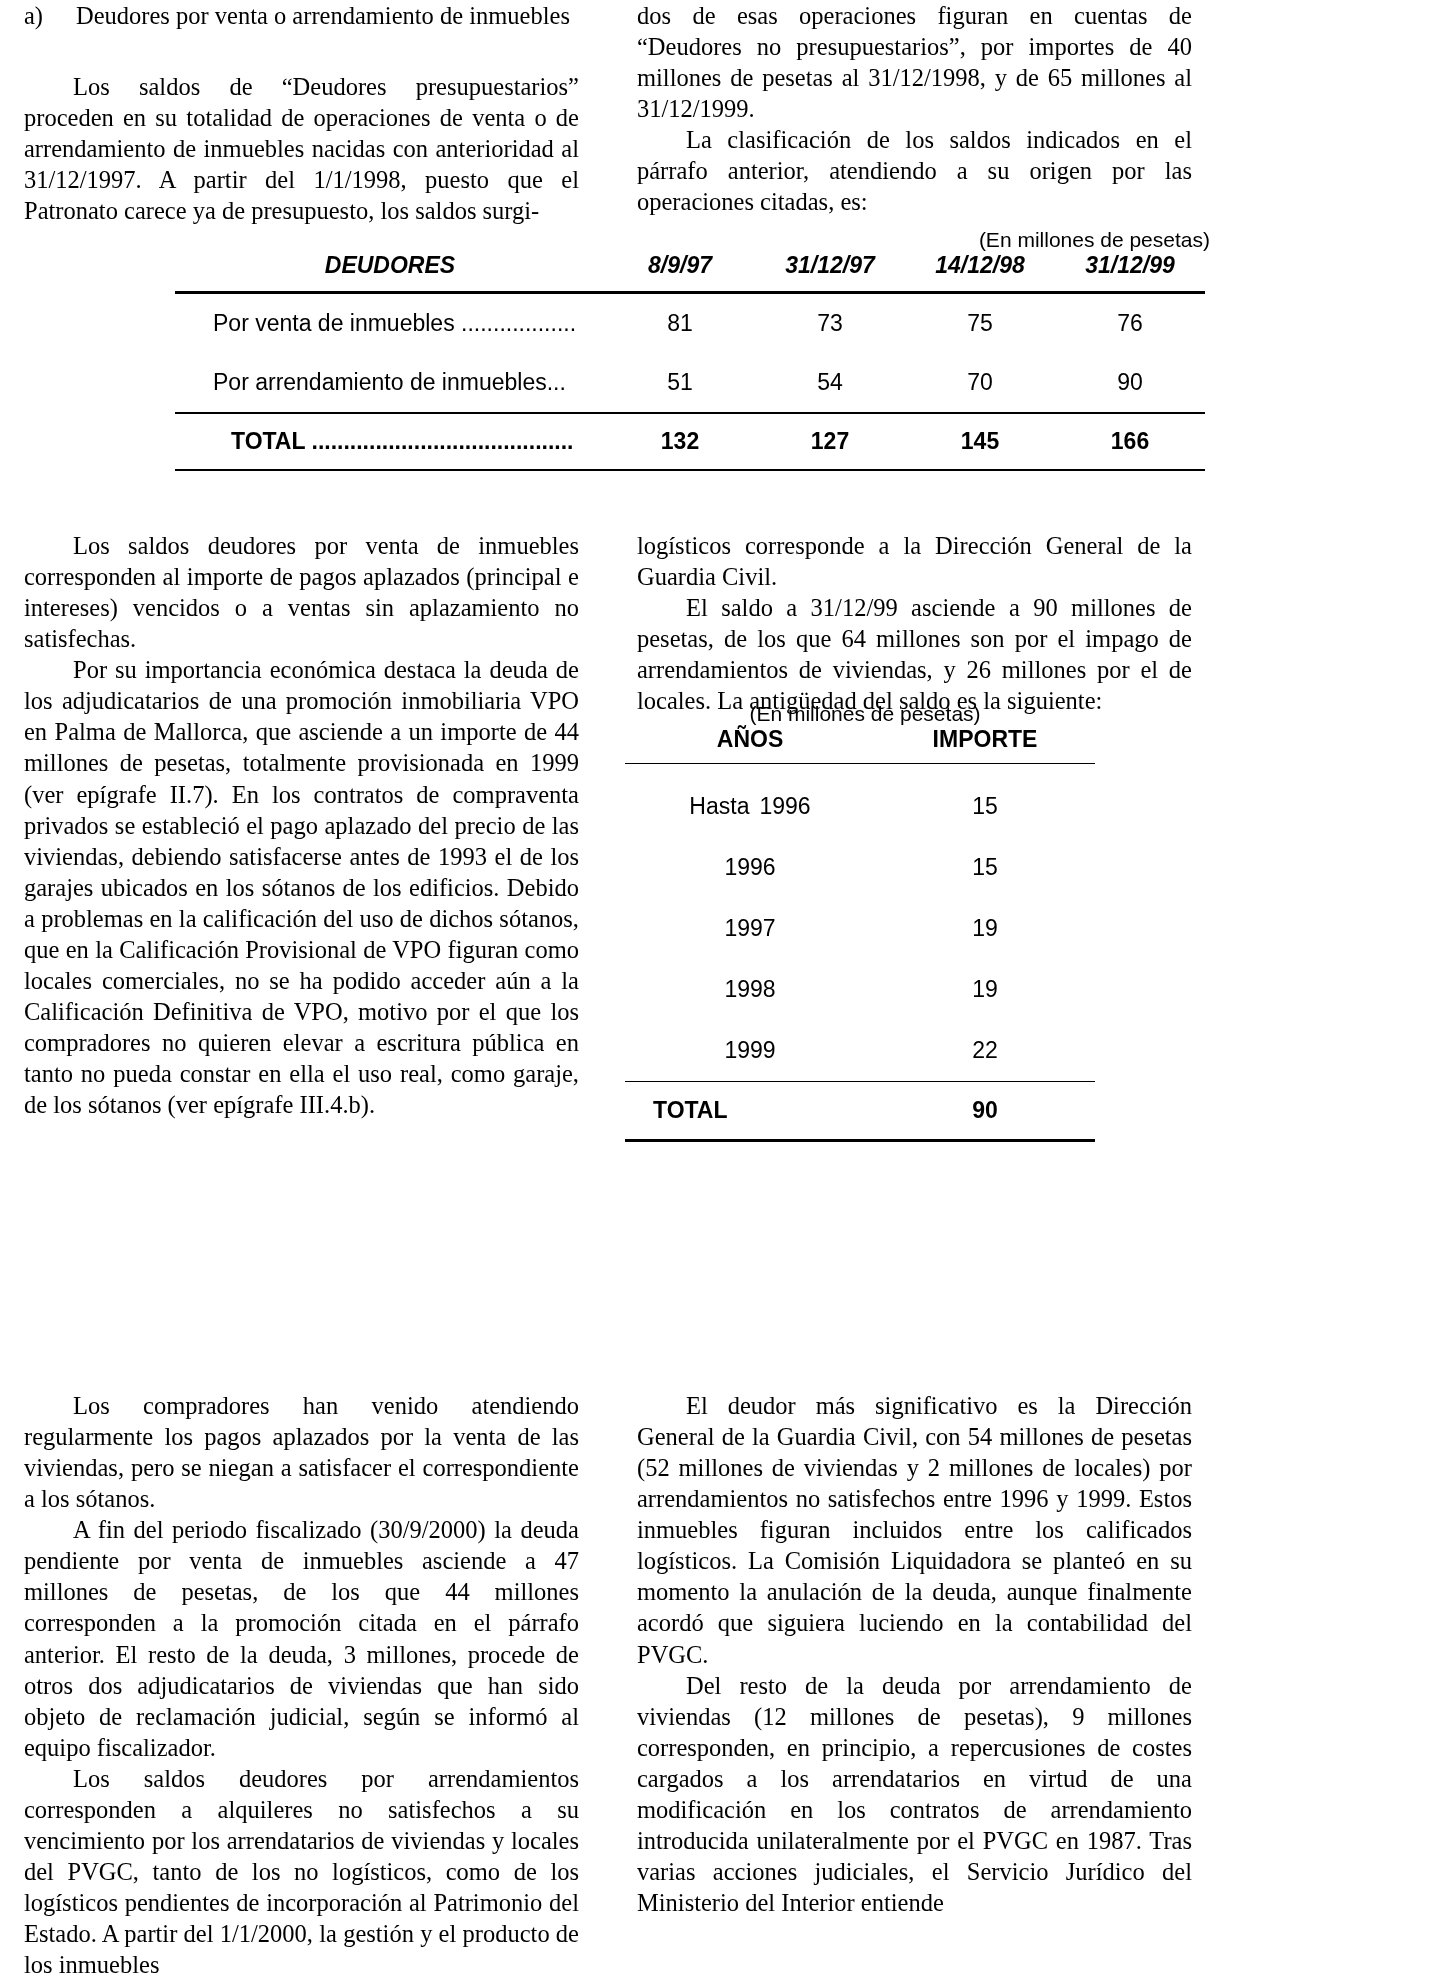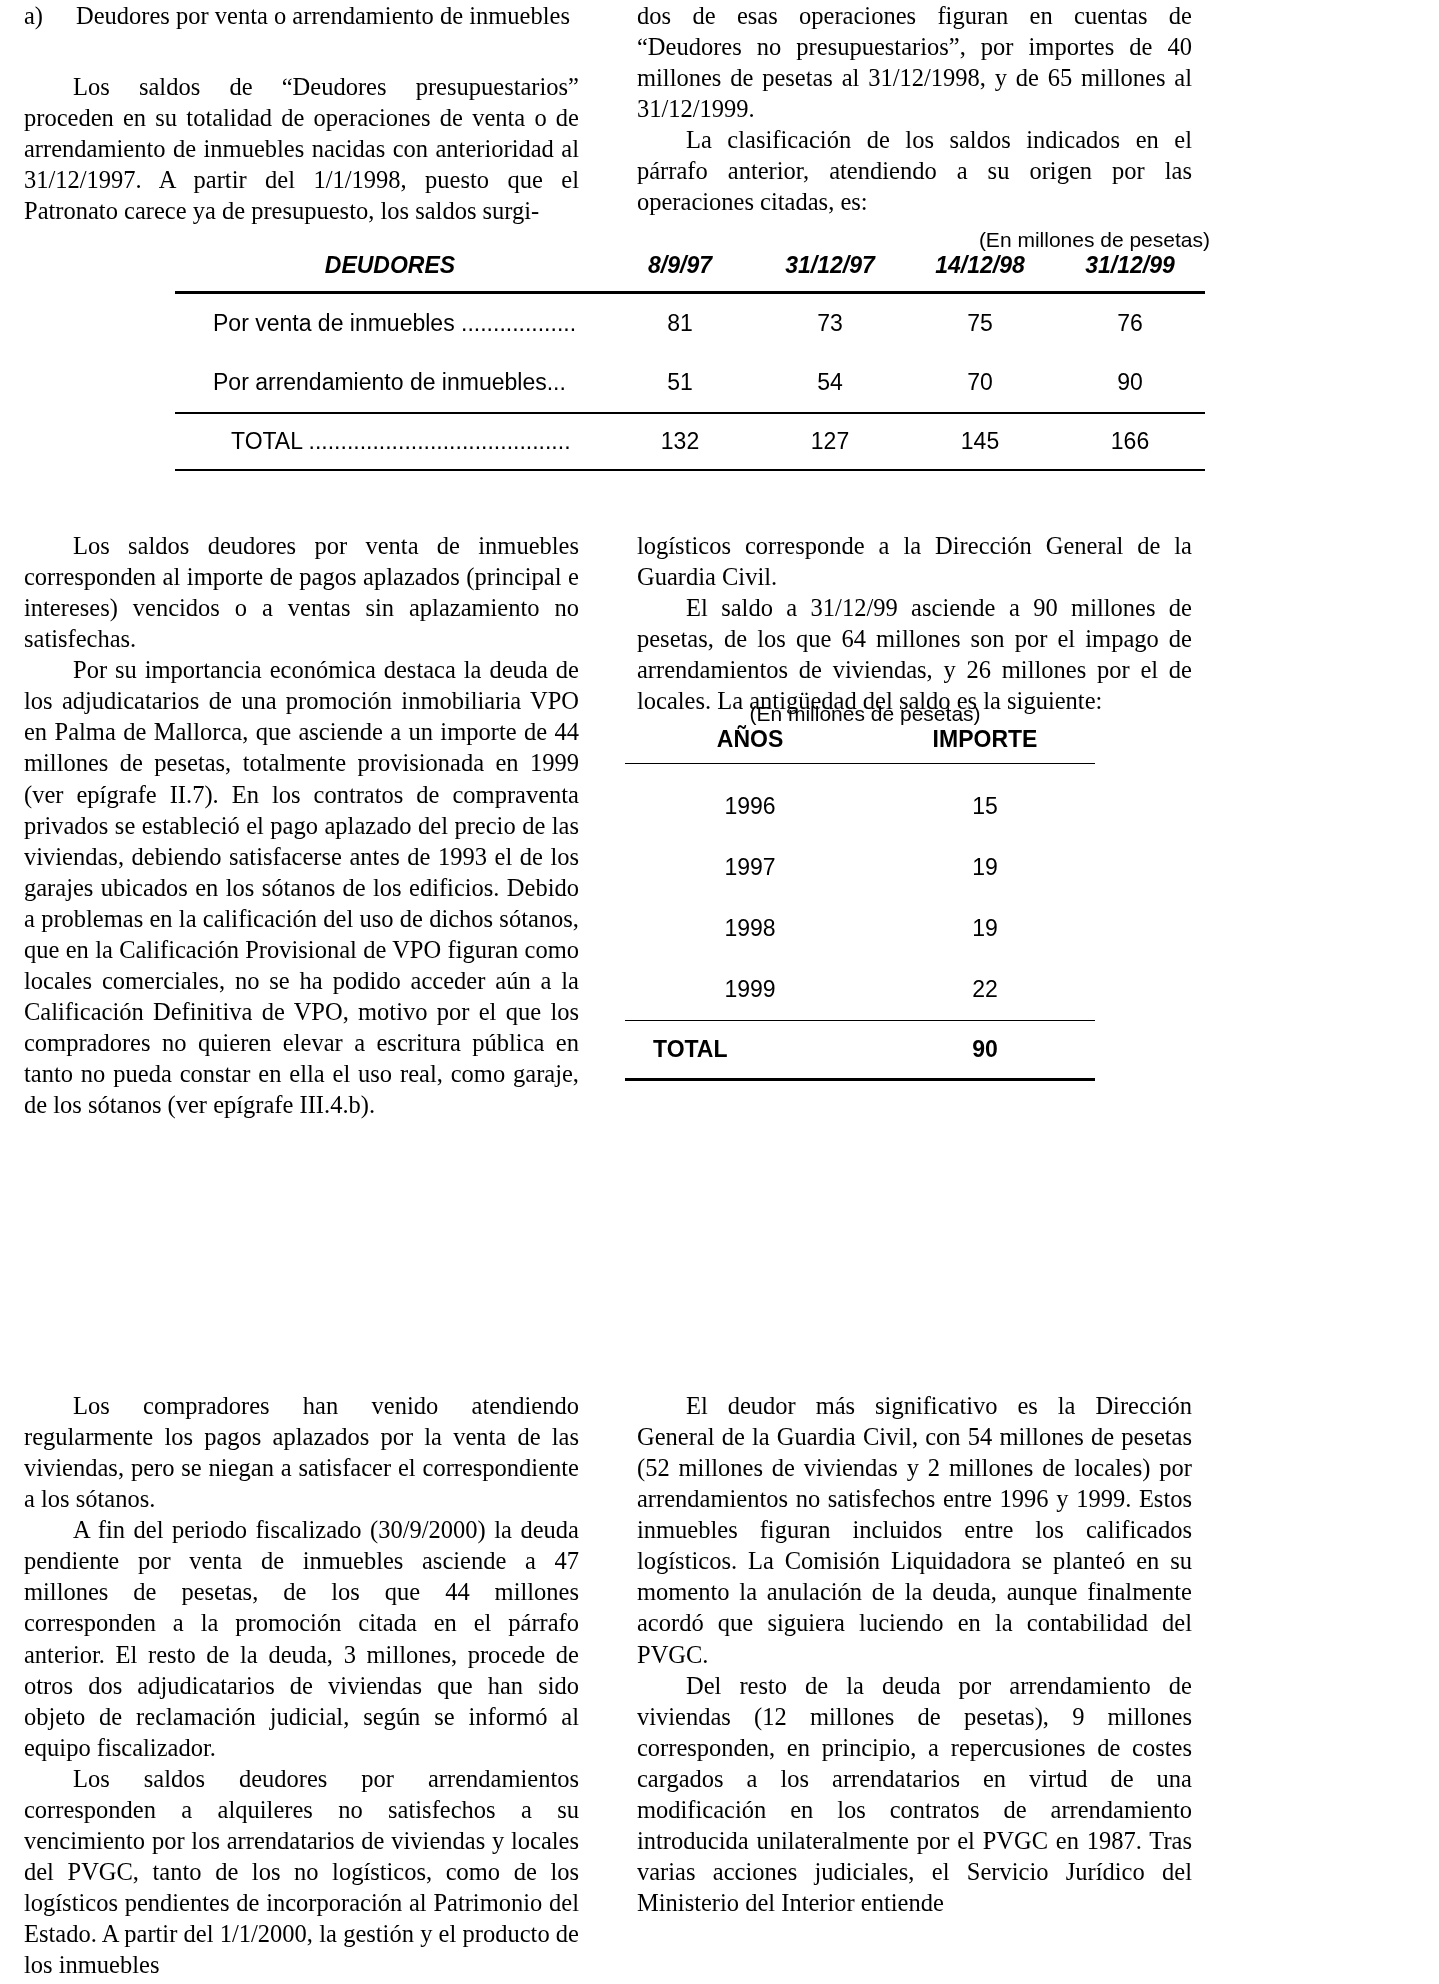--- a/index.html
+++ b/index.html
@@ -108,7 +108,7 @@
     margin-top: 44px;
   }
   #main-table tr.total td {
-    font-weight: normal;
+    font-weight: bold;
     border-top: 2px solid #000;
     padding-top: 14px;
     padding-bottom: 14px;

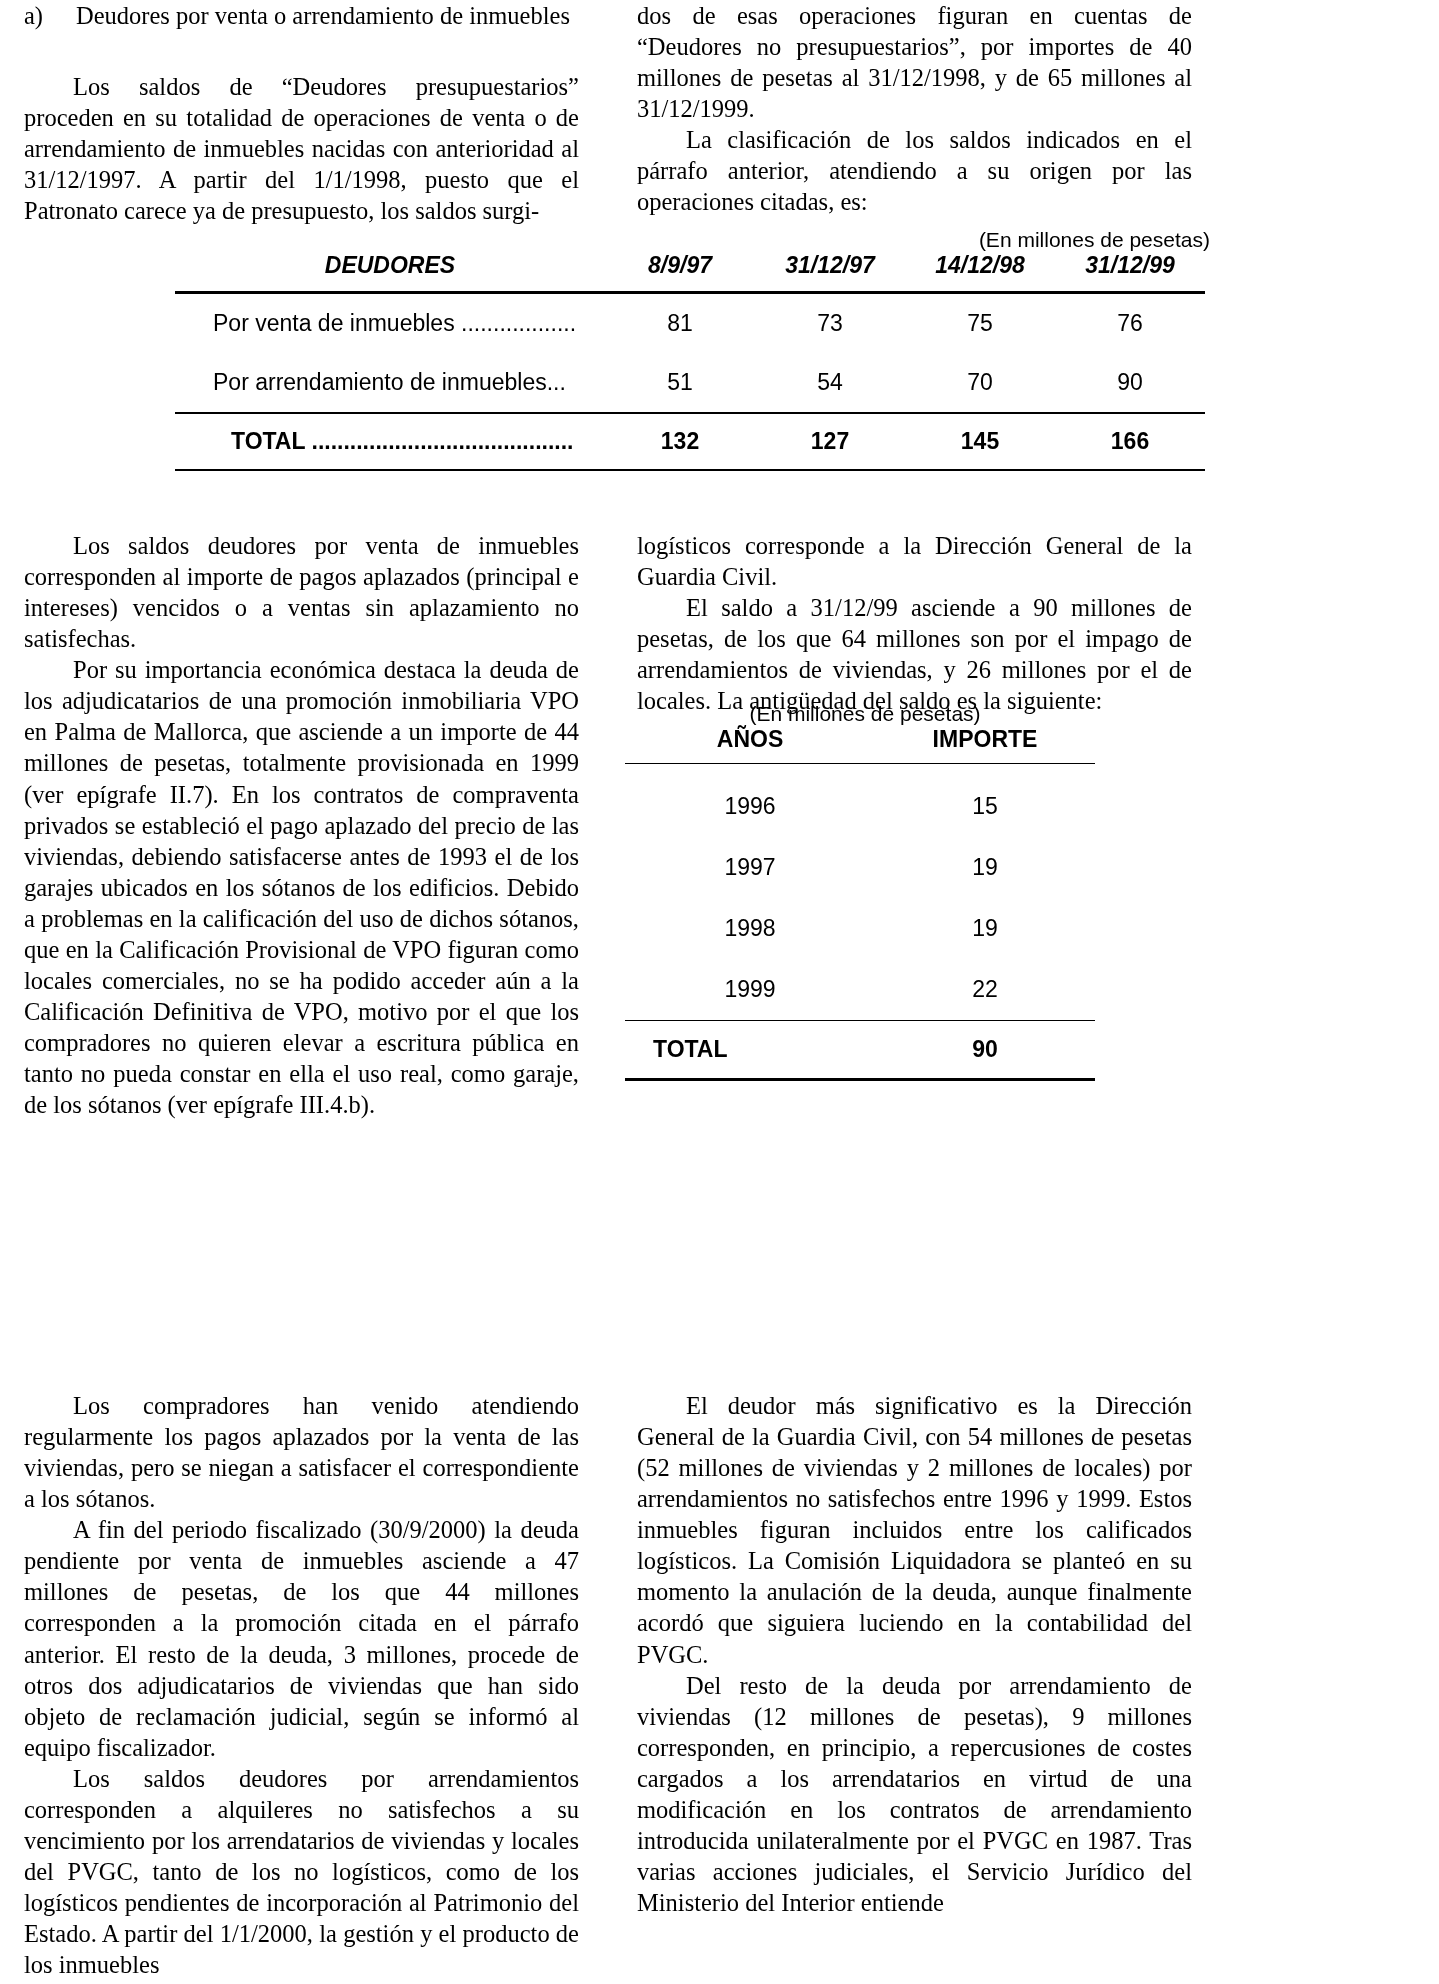--- a/index.html
+++ b/index.html
@@ -242,6 +242,10 @@
             <td colspan="2"></td>
           </tr>
         <tr>
+          <td class="y-c"><span class="pre">Hasta</span><span>1996</span></td>
+          <td class="i-c">15</td>
+        </tr>
+        <tr>
           <td class="y-c"><span>1996</span></td>
           <td class="i-c">15</td>
         </tr>

